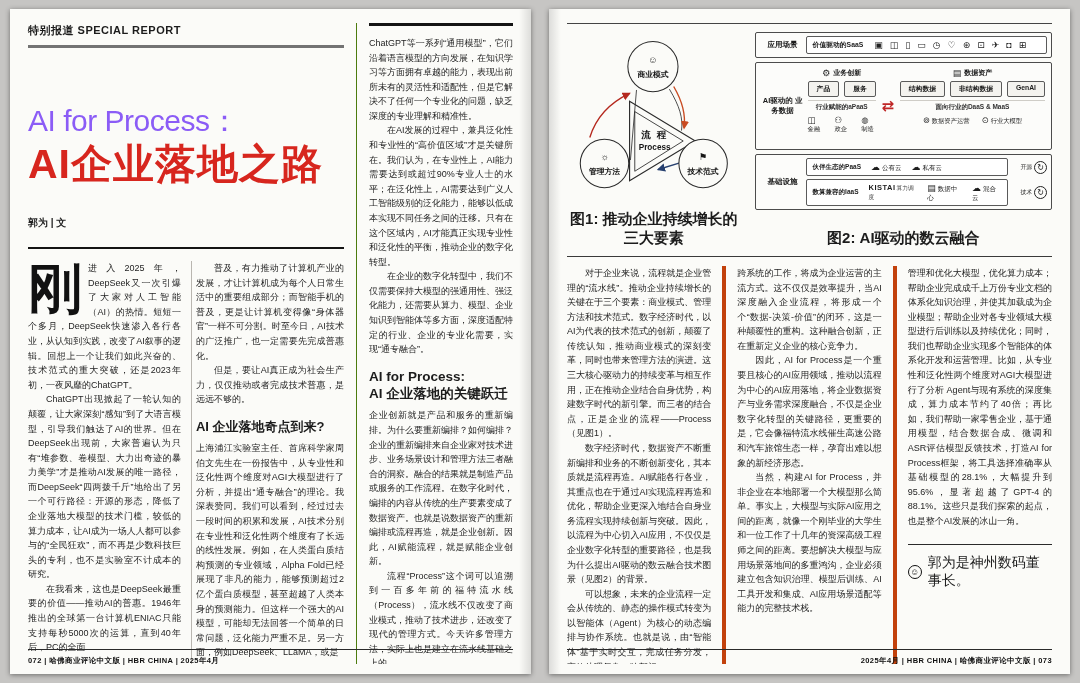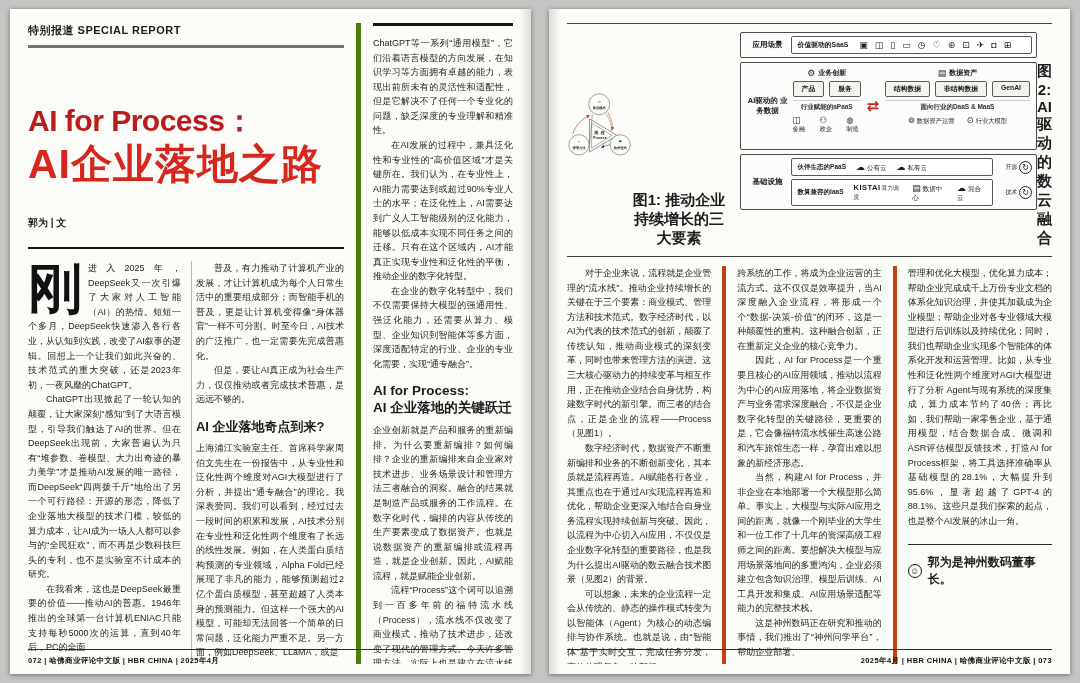--- a/index.html
+++ b/index.html
@@ -54,7 +54,7 @@
     padding:5px 6px 0 0; color:#111;
   }
   .sec-heading { font-size:13px; font-weight:bold; margin:12px 0 6px; line-height:1.25; }
-  .lp-col3 { flex:1; border-left:5px solid #4d7c0f; margin-left:12px; padding-left:12px; display:flex; flex-direction:column; overflow:hidden; }
+  .lp-col3 { flex:1; border-left:1px solid #4d7c0f; margin-left:12px; padding-left:12px; display:flex; flex-direction:column; overflow:hidden; }
   .col3-toprule { border-top:3px solid #141414; margin-bottom:10px; }
   .col3-heading { font-size:13.5px; font-weight:bold; line-height:1.25; margin:12px 0 6px; }
   .col3-heading .l2 { display:block; }

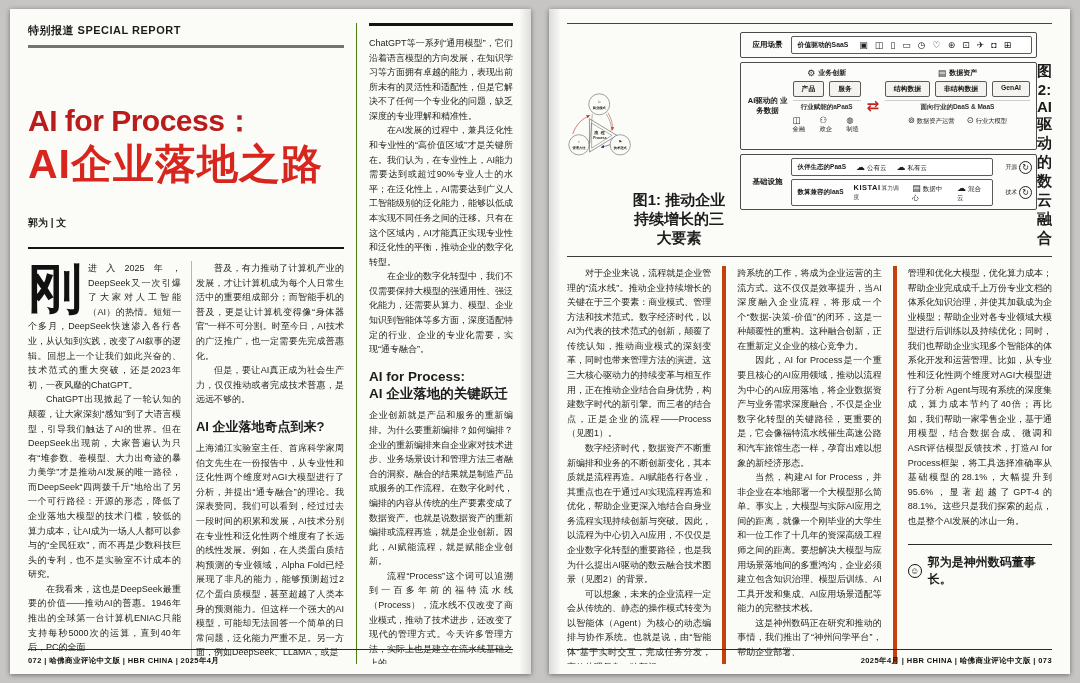--- a/index.html
+++ b/index.html
@@ -70,7 +70,7 @@
   .rp-wrap { display:flex; flex-direction:column; width:100%; }
   .rp-toprule { border-top:1px solid #444; margin-bottom:8px; }
   .figures { display:flex; gap:14px; height:216px; flex-shrink:0; }
-  .fig { display:flex; flex-direction:row; }
+  .fig { display:flex; flex-direction:column; }
   .fig1 { width:178px; }
   .fig2wrap { flex:1; }
   .fig-caption {

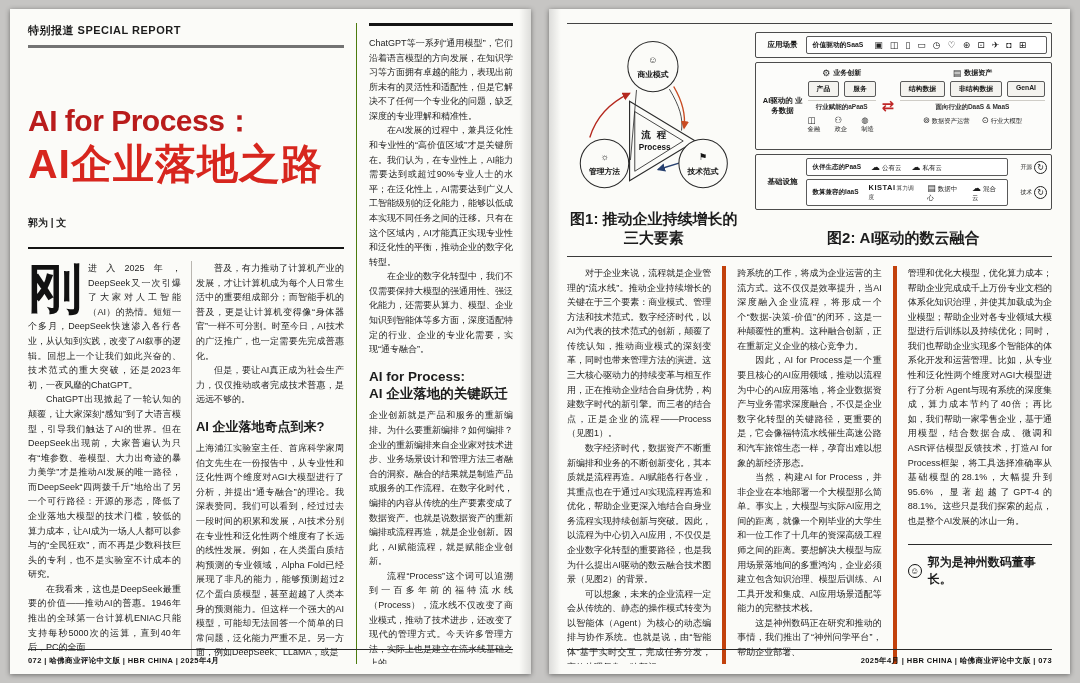--- a/index.html
+++ b/index.html
@@ -42,7 +42,7 @@
     padding-bottom:7px; border-bottom:3px solid #737373;
   }
   .title-block { margin-top:56px; }
-  .title-en { font-size:30px; font-weight:bold; line-height:1.1; color:#b91c1c; letter-spacing:-.5px; }
+  .title-en { font-size:30px; font-weight:normal; line-height:1.1; color:#8b5cf6; letter-spacing:-.5px; }
   .title-cn { font-size:41px; font-weight:bold; line-height:1.15; margin-top:4px; letter-spacing:1px; }
   .byline { margin-top:28px; font-size:10px; font-weight:bold; color:#222; }
   .midrule { border-top:2px solid #141414; margin-top:17px; }

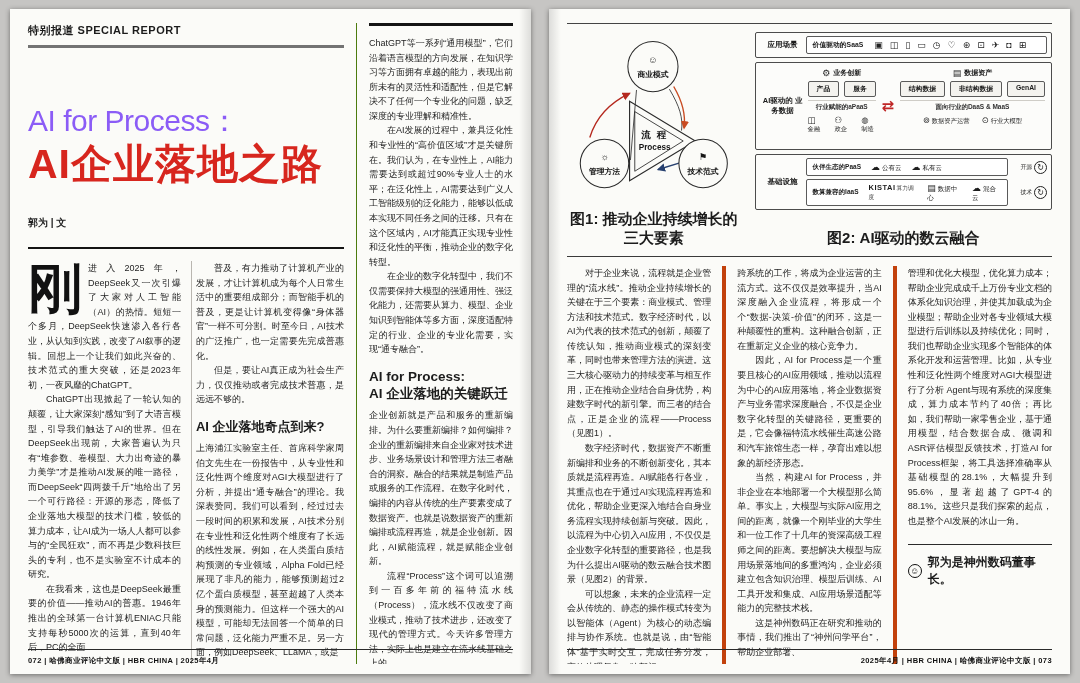--- a/index.html
+++ b/index.html
@@ -88,7 +88,7 @@
     width:14px; height:14px; border:1px solid #111; border-radius:50%;
     display:flex; align-items:center; justify-content:center; font-size:9px; flex-shrink:0;
   }
-  .author-note { font-size:12px; font-weight:bold; }
+  .author-note { font-size:14px; font-weight:normal; }
 
   
   .fig1 svg { width:100%; height:188px; }

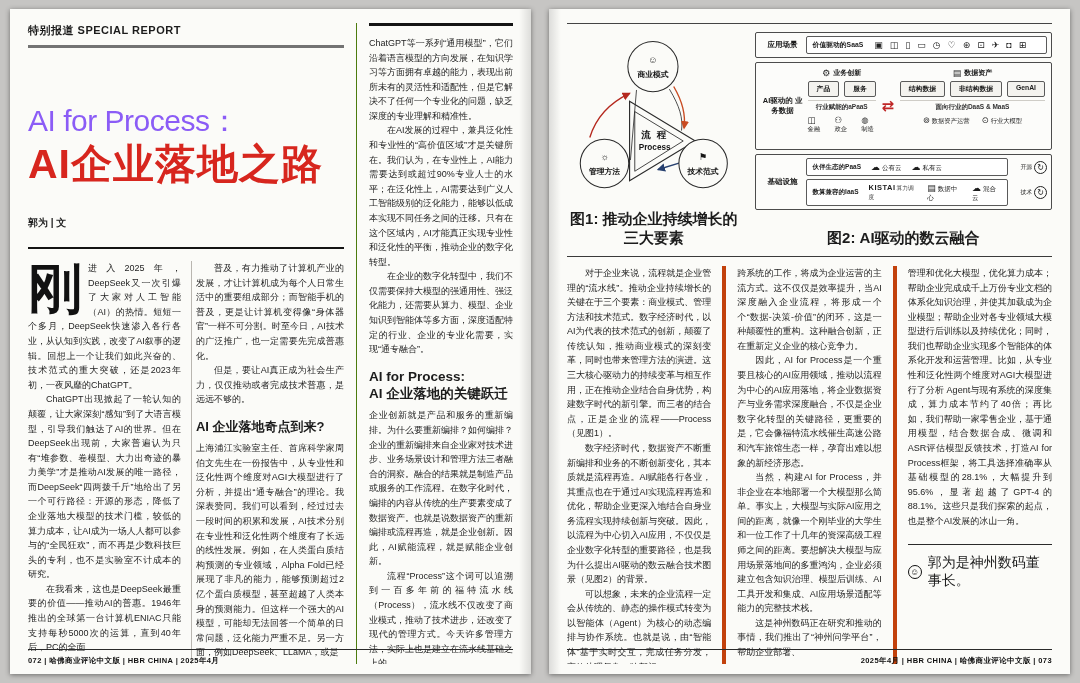--- a/index.html
+++ b/index.html
@@ -312,7 +312,6 @@
             <p class="body first">跨系统的工作，将成为企业运营的主流方式。这不仅仅是效率提升，当AI深度融入企业流程，将形成一个个“数据-决策-价值”的闭环，这是一种颠覆性的重构。这种融合创新，正在重新定义企业的核心竞争力。</p>
             <p class="body">因此，AI for Process是一个重要且核心的AI应用领域，推动以流程为中心的AI应用落地，将企业数据资产与业务需求深度融合，不仅是企业数字化转型的关键路径，更重要的是，它会像福特流水线催生高速公路和汽车旅馆生态一样，孕育出难以想象的新经济形态。</p>
             <p class="body">当然，构建AI for Process，并非企业在本地部署一个大模型那么简单。事实上，大模型与实际AI应用之间的距离，就像一个刚毕业的大学生和一位工作了十几年的资深高级工程师之间的距离。要想解决大模型与应用场景落地间的多重鸿沟，企业必须建立包含知识治理、模型后训练、AI工具开发和集成、AI应用场景适配等能力的完整技术栈。</p>
-            <p class="body">这是神州数码正在研究和推动的事情，我们推出了“神州问学平台”，帮助企业部署、</p>
           </div>
           <div class="rcol">
             <p class="body first">管理和优化大模型，优化算力成本；帮助企业完成成千上万份专业文档的体系化知识治理，并使其加载成为企业模型；帮助企业对各专业领域大模型进行后训练以及持续优化；同时，我们也帮助企业实现多个智能体的体系化开发和运营管理。比如，从专业性和泛化性两个维度对AGI大模型进行了分析 Agent与现有系统的深度集成，算力成本节约了40倍；再比如，我们帮助一家零售企业，基于通用模型，结合数据合成、微调和ASR评估模型反馈技术，打造AI for Process框架，将工具选择准确率从基础模型的28.1%，大幅提升到95.6%，显著超越了GPT-4的88.1%。这些只是我们探索的起点，也是整个AI发展的冰山一角。</p>

